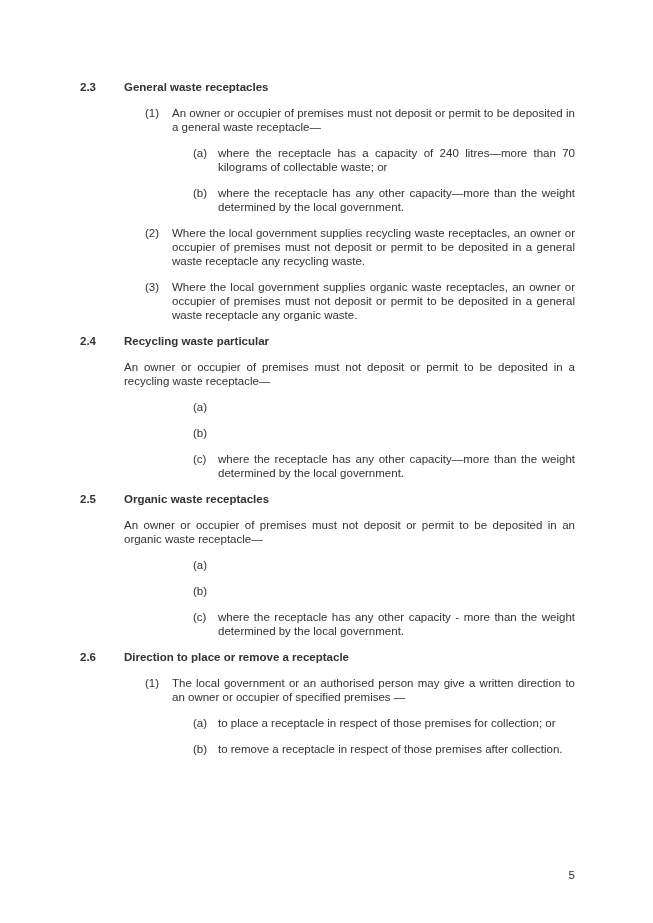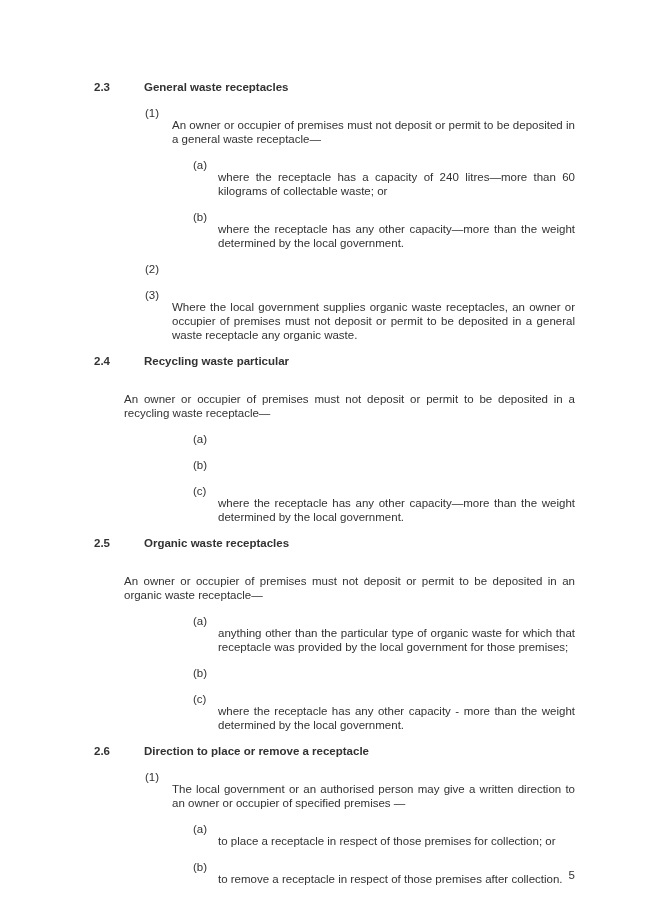--- a/index.html
+++ b/index.html
@@ -30,7 +30,6 @@
   }
   .sec-num {
     flex: 0 0 44px;
-    text-align: center;
   }
   .sec-title {
     flex: 1;

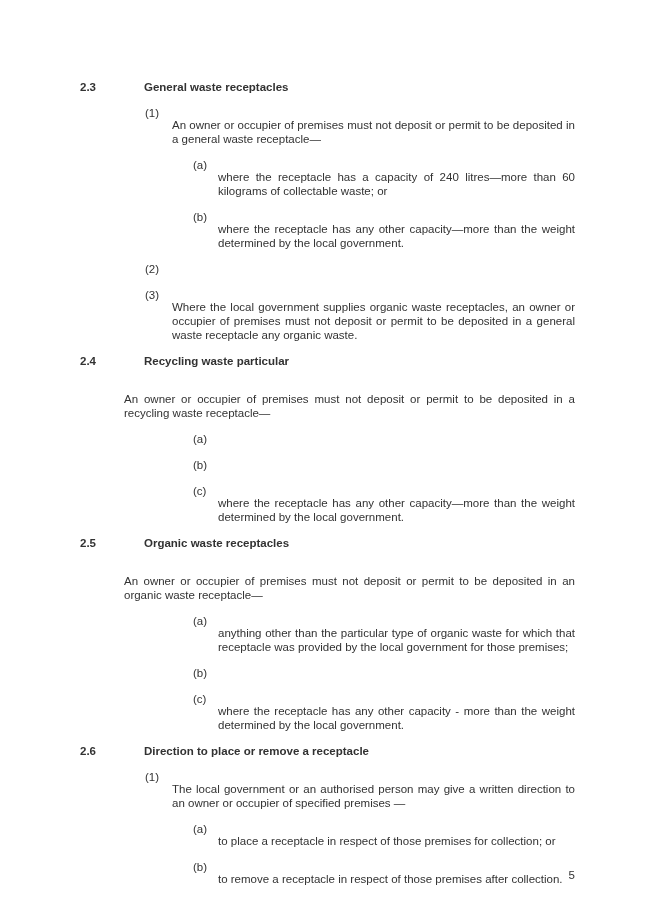--- a/index.html
+++ b/index.html
@@ -33,7 +33,6 @@
   }
   .sec-title {
     flex: 1;
-    margin-left: 20px;
   }
   .blk {
     display: flex;

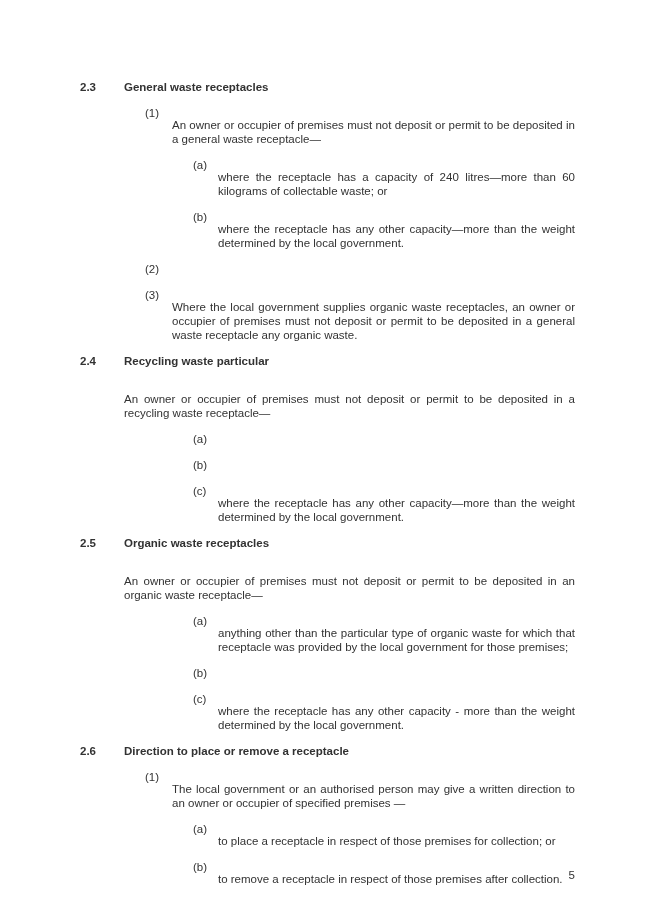--- a/index.html
+++ b/index.html
@@ -56,7 +56,6 @@
   .txt {
     flex: 1;
     text-align: justify;
-    margin-top: 12px;
   }
   .page-number {
     position: absolute;

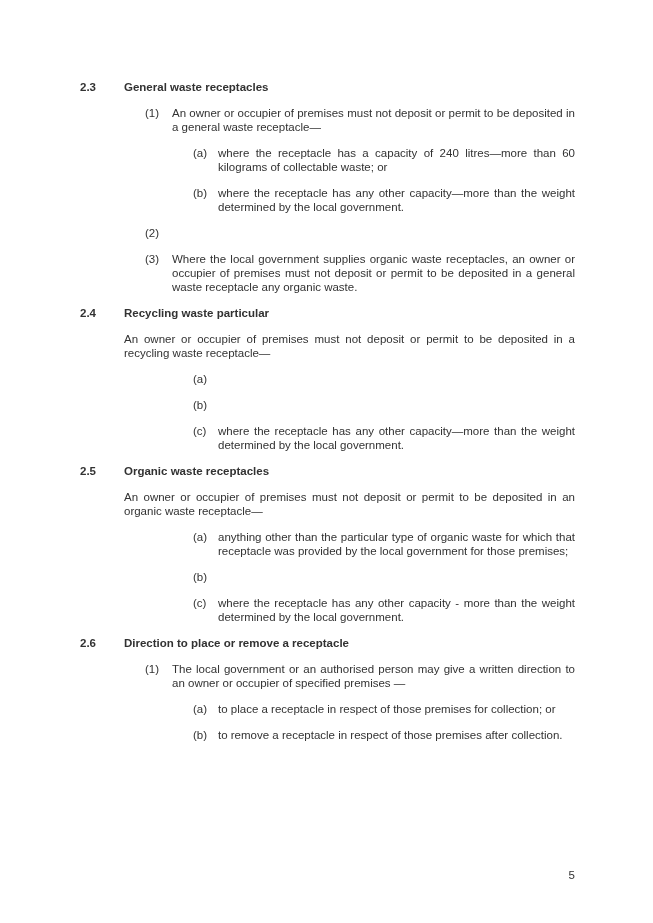--- a/index.html
+++ b/index.html
@@ -79,7 +79,7 @@
     </div>
     <div class="blk l2">
       <span class="lbl">(a)</span>
-      <span class="txt">where the receptacle has a capacity of 240 litres—more than 60 kilograms of collectable waste; or</span>
+      <span class="txt">where the receptacle has a capacity of 240 litres—more than 70 kilograms of collectable waste; or</span>
     </div>
     <div class="blk l2">
       <span class="lbl">(b)</span>

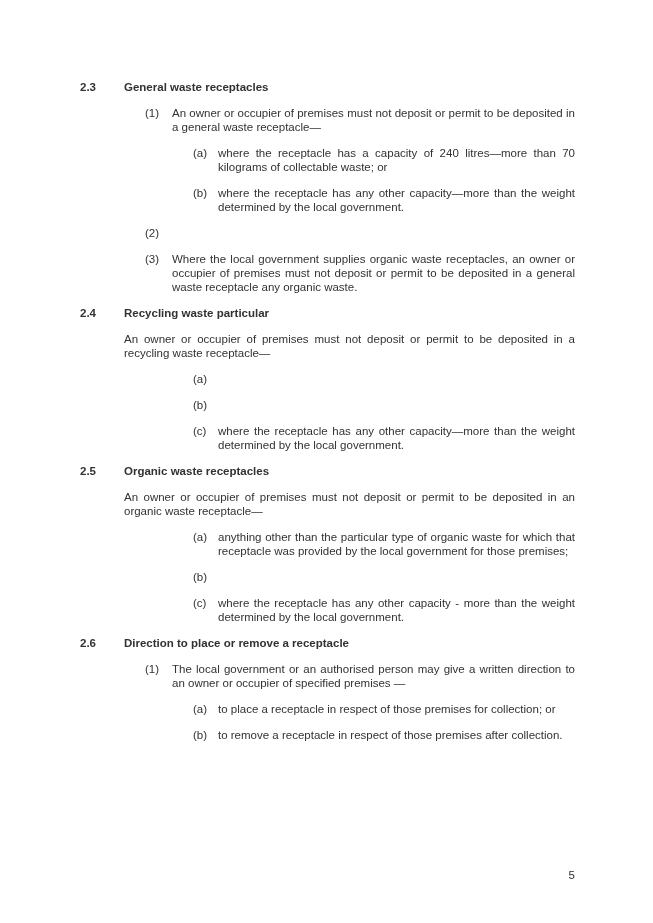--- a/index.html
+++ b/index.html
@@ -87,6 +87,7 @@
     </div>
     <div class="blk l1">
       <span class="lbl">(2)</span>
+      <span class="txt">Where the local government supplies recycling waste receptacles, an owner or occupier of premises must not deposit or permit to be deposited in a general waste receptacle any recycling waste.</span>
     </div>
     <div class="blk l1">
       <span class="lbl">(3)</span>

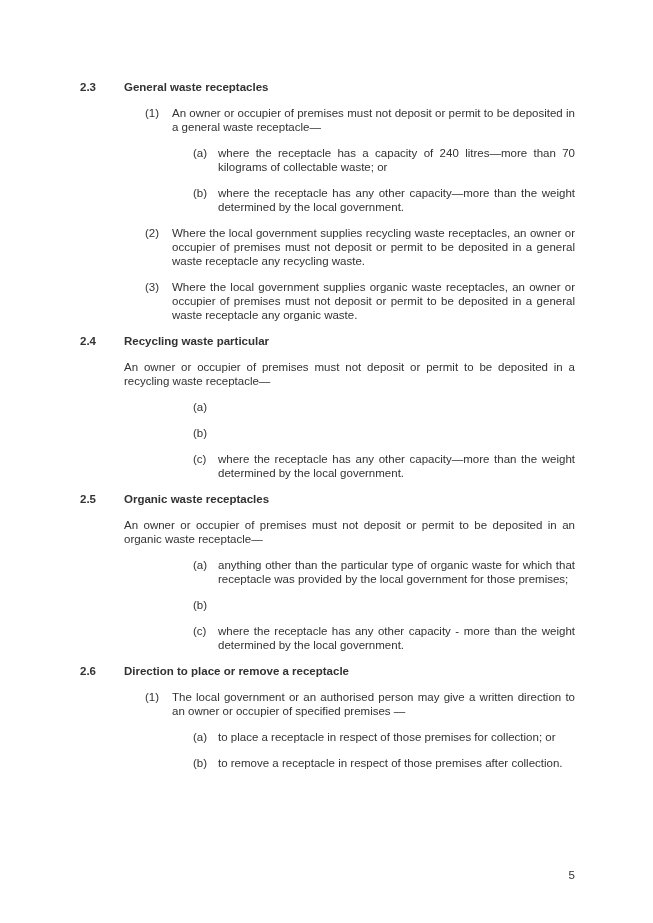--- a/index.html
+++ b/index.html
@@ -125,7 +125,6 @@
     </div>
     <div class="blk l2">
       <span class="lbl">(a)</span>
-      <span class="txt">anything other than the particular type of organic waste for which that receptacle was provided by the local government for those premises;</span>
     </div>
     <div class="blk l2">
       <span class="lbl">(b)</span>

